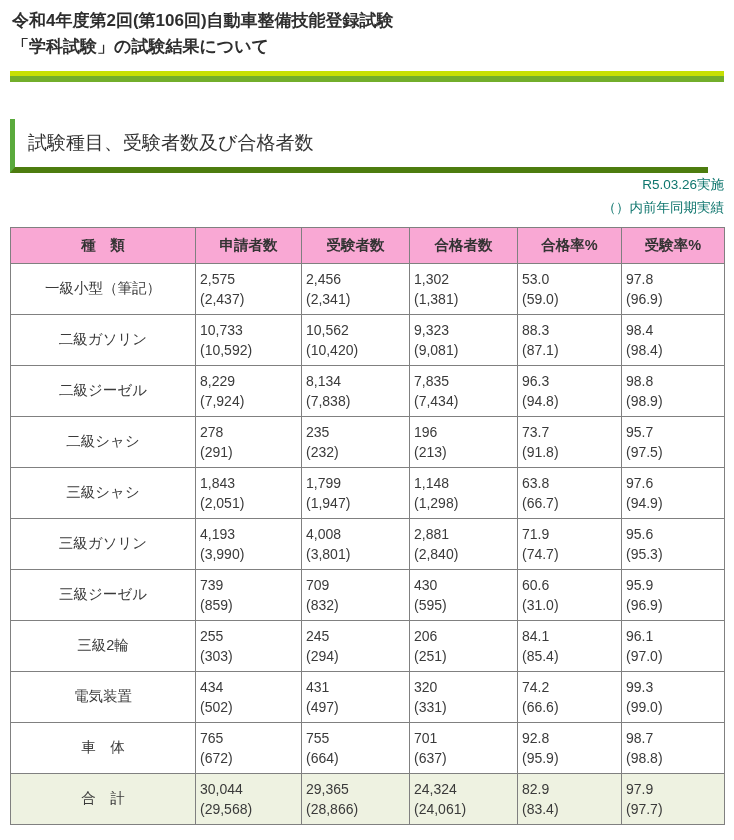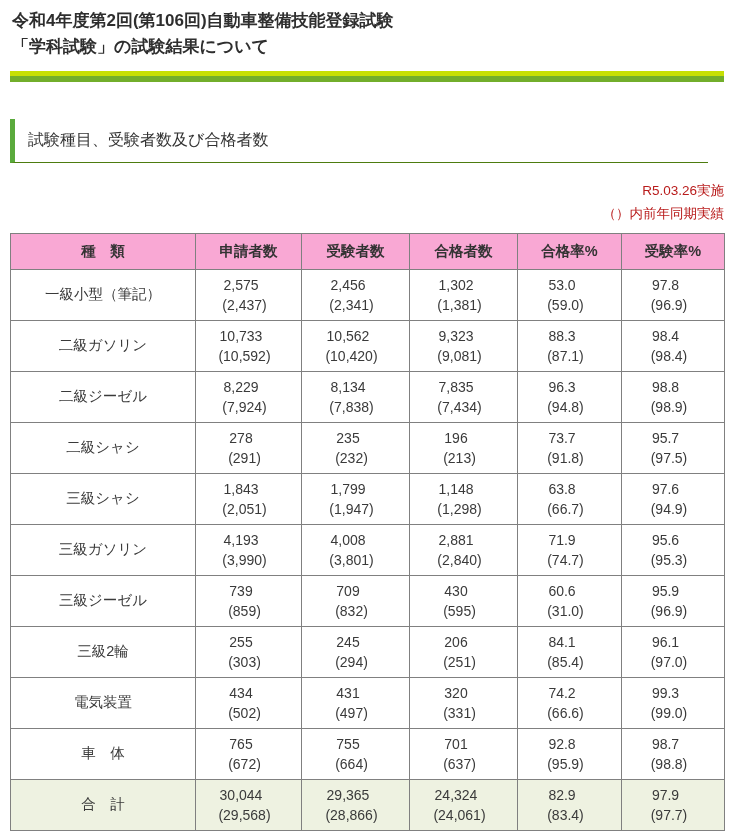--- a/index.html
+++ b/index.html
@@ -34,9 +34,9 @@
   .section-heading {
     margin-top: 37px;
     border-left: 5px solid #5aaa3c;
-    border-bottom: 1px solid #4d7c0f;
+    border-bottom: 6px solid #4d7c0f;
     padding: 11px 0 11px 13px;
-    font-size: 16px;
+    font-size: 19px;
     font-weight: normal;
     color: #333333;
   }

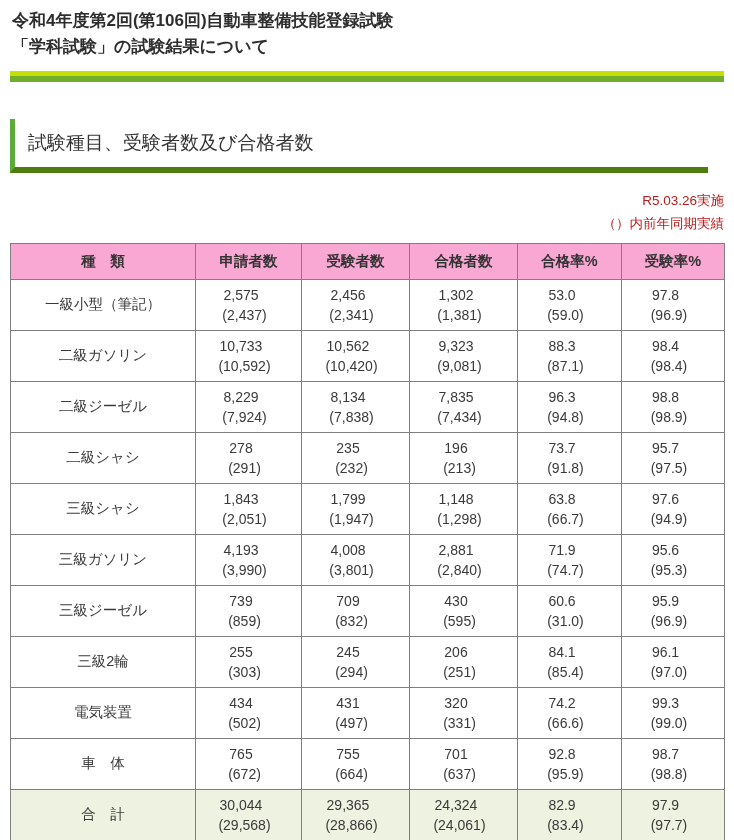--- a/index.html
+++ b/index.html
@@ -44,11 +44,11 @@
   
   .meta-block {
     width: 714px;
-    margin-top: 16px;
+    margin-top: 0;
     text-align: right;
     font-size: 13.5px;
     line-height: 1.75;
-    color: #b91c1c;
+    color: #0f766e;
   }
 
   

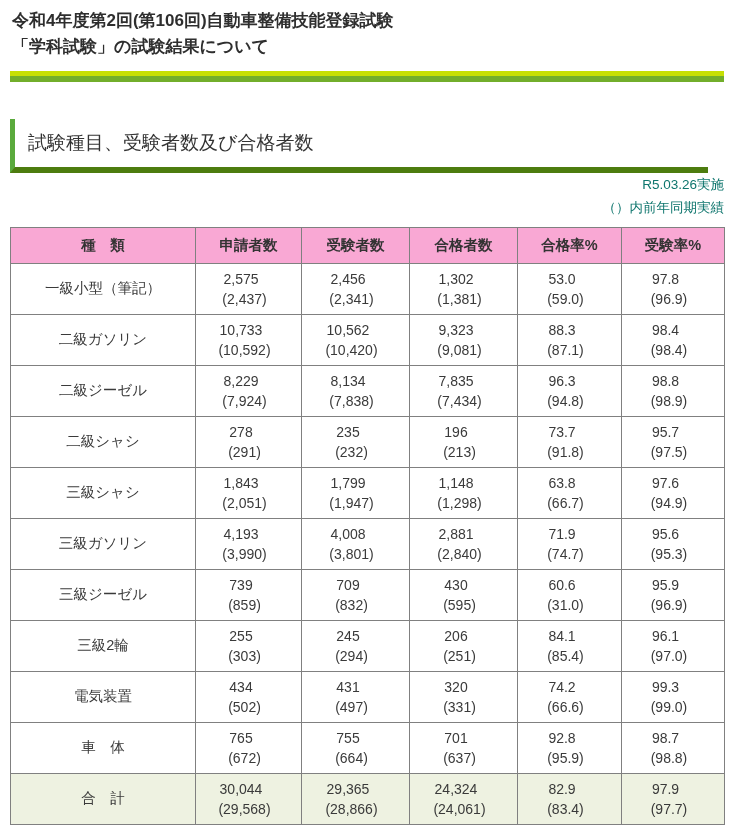--- a/index.html
+++ b/index.html
@@ -80,7 +80,7 @@
     margin-top: 30px;
   }
   td.num {
-    text-align: center;
+    text-align: left;
     padding: 5px 12px 5px 4px;
   }
   td.num .cur,

